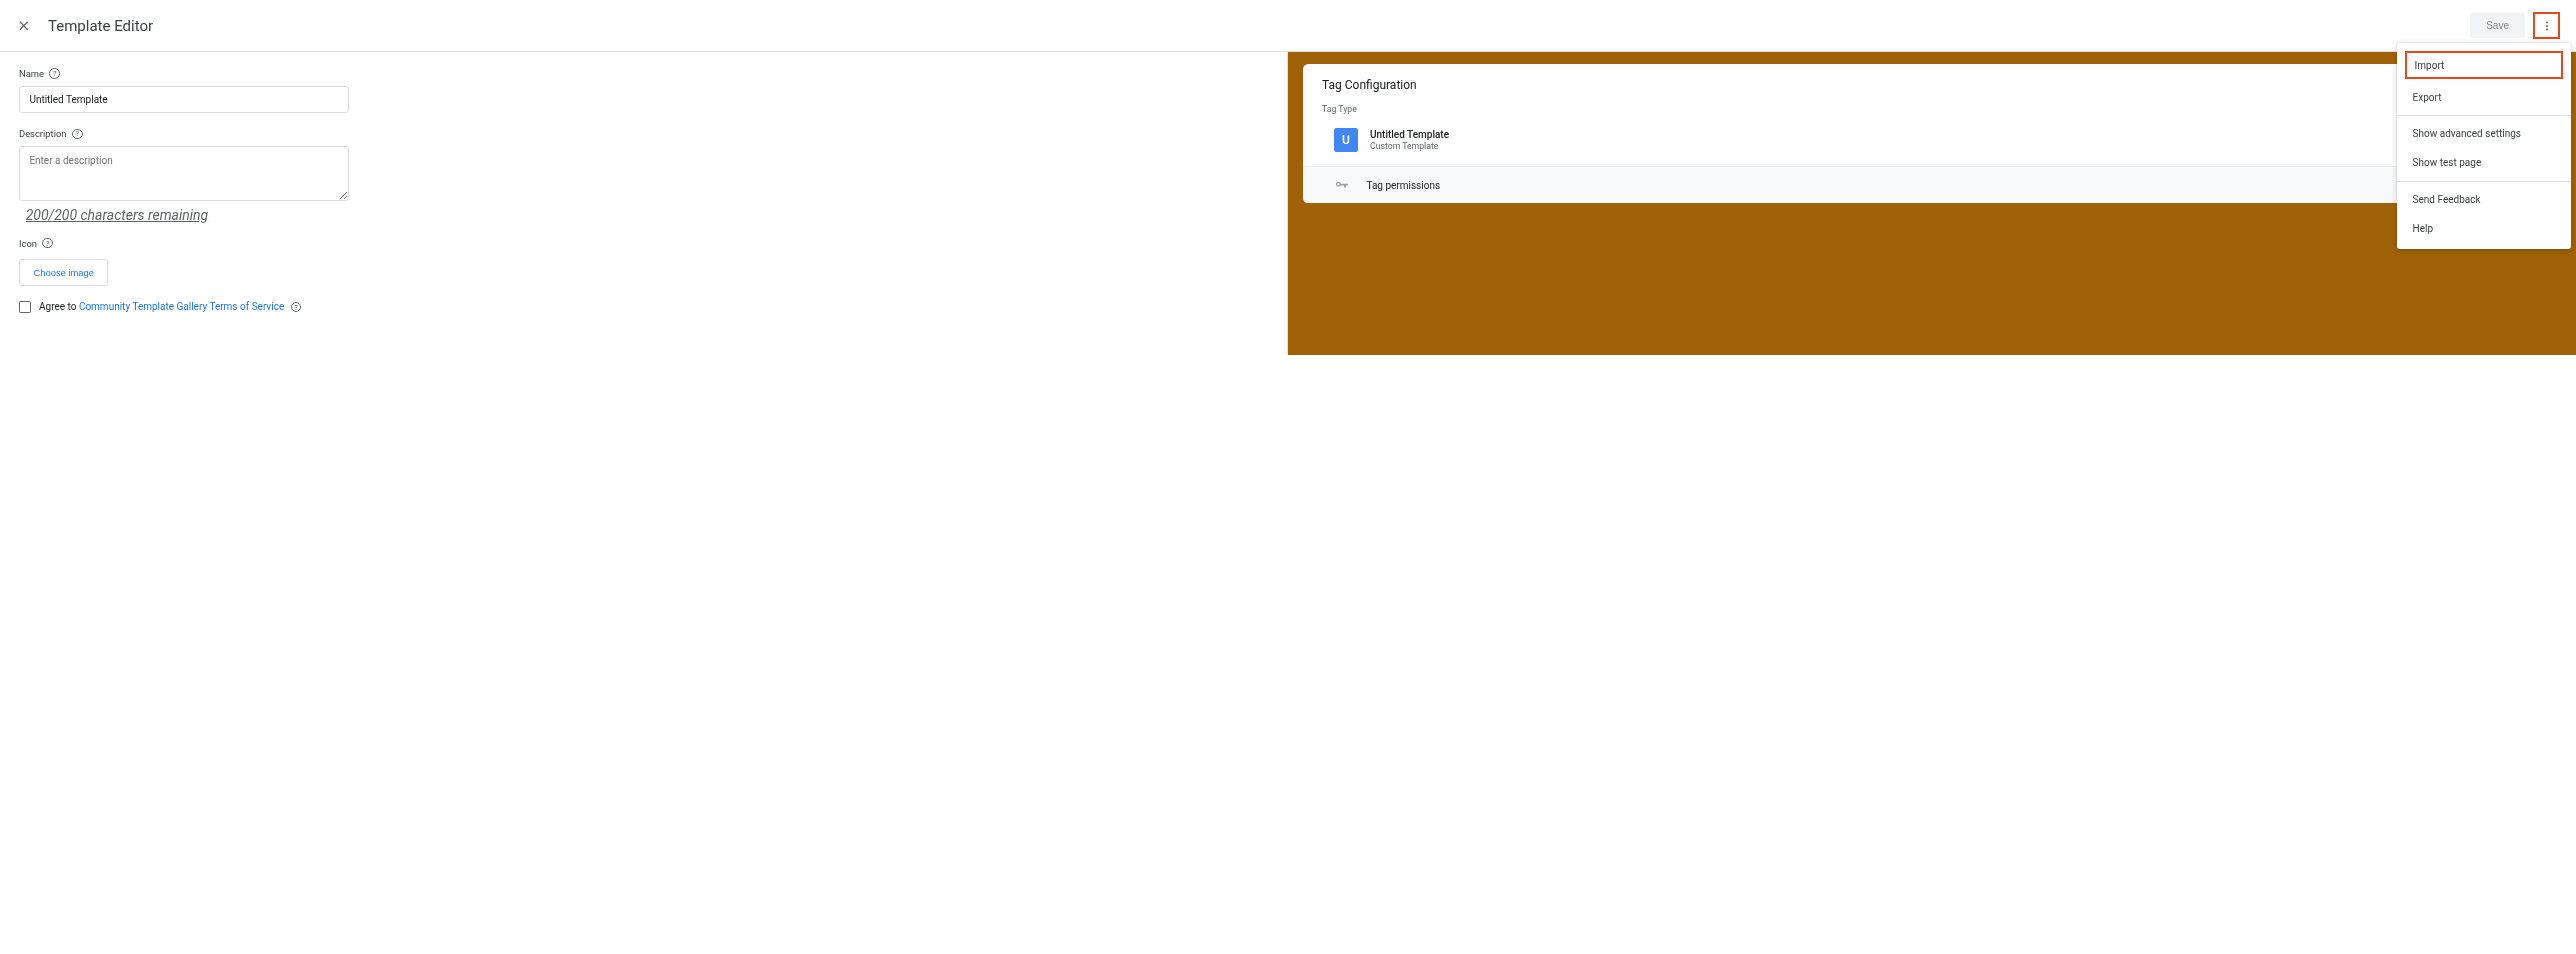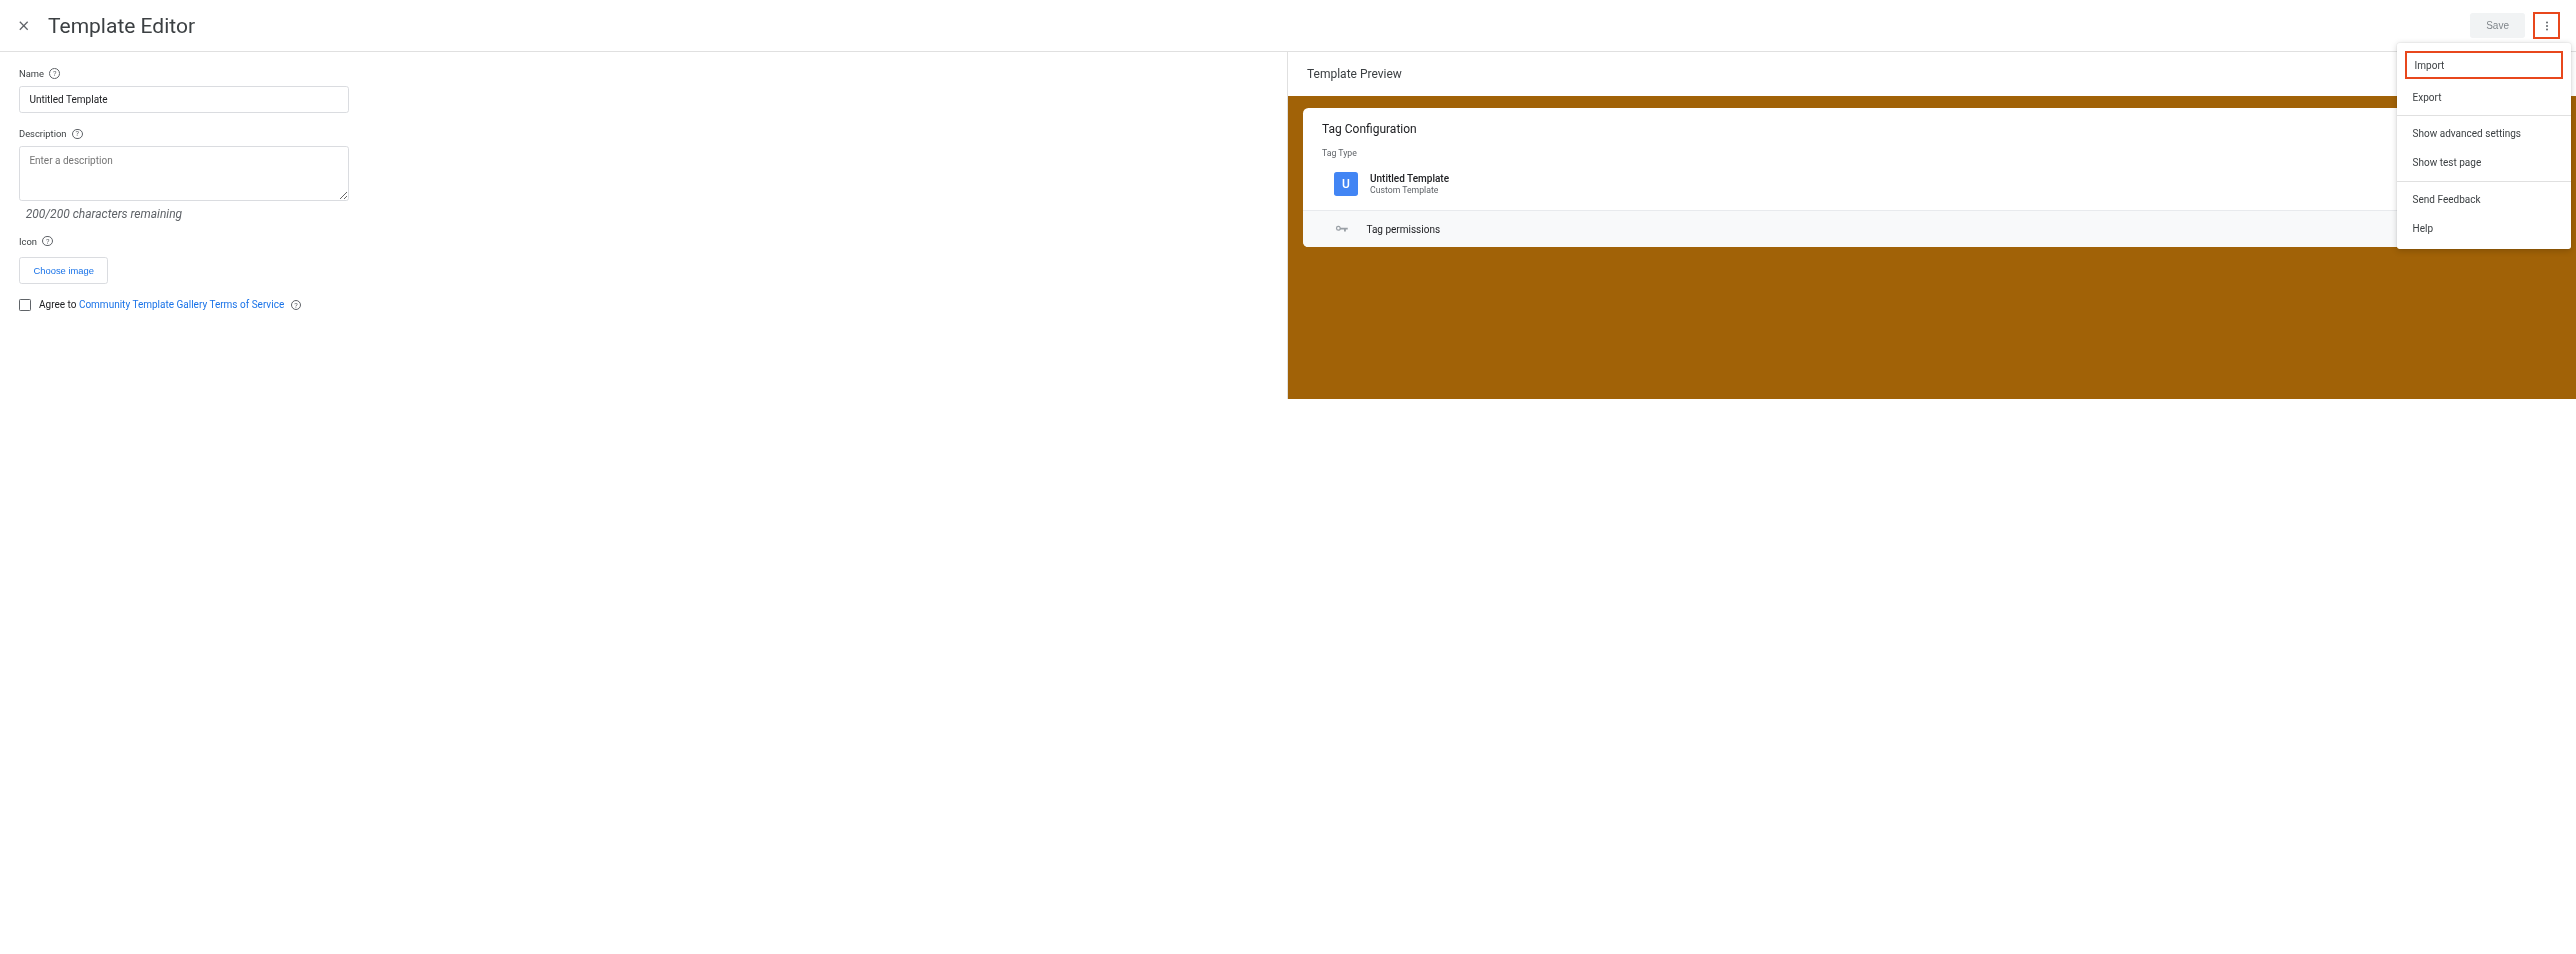--- a/index.html
+++ b/index.html
@@ -23,7 +23,7 @@
       margin-right: 16px;
     }
     .page-title {
-      font-size: 21px;
+      font-size: 15px;
       font-weight: 400;
       color: #3c4043;
     }

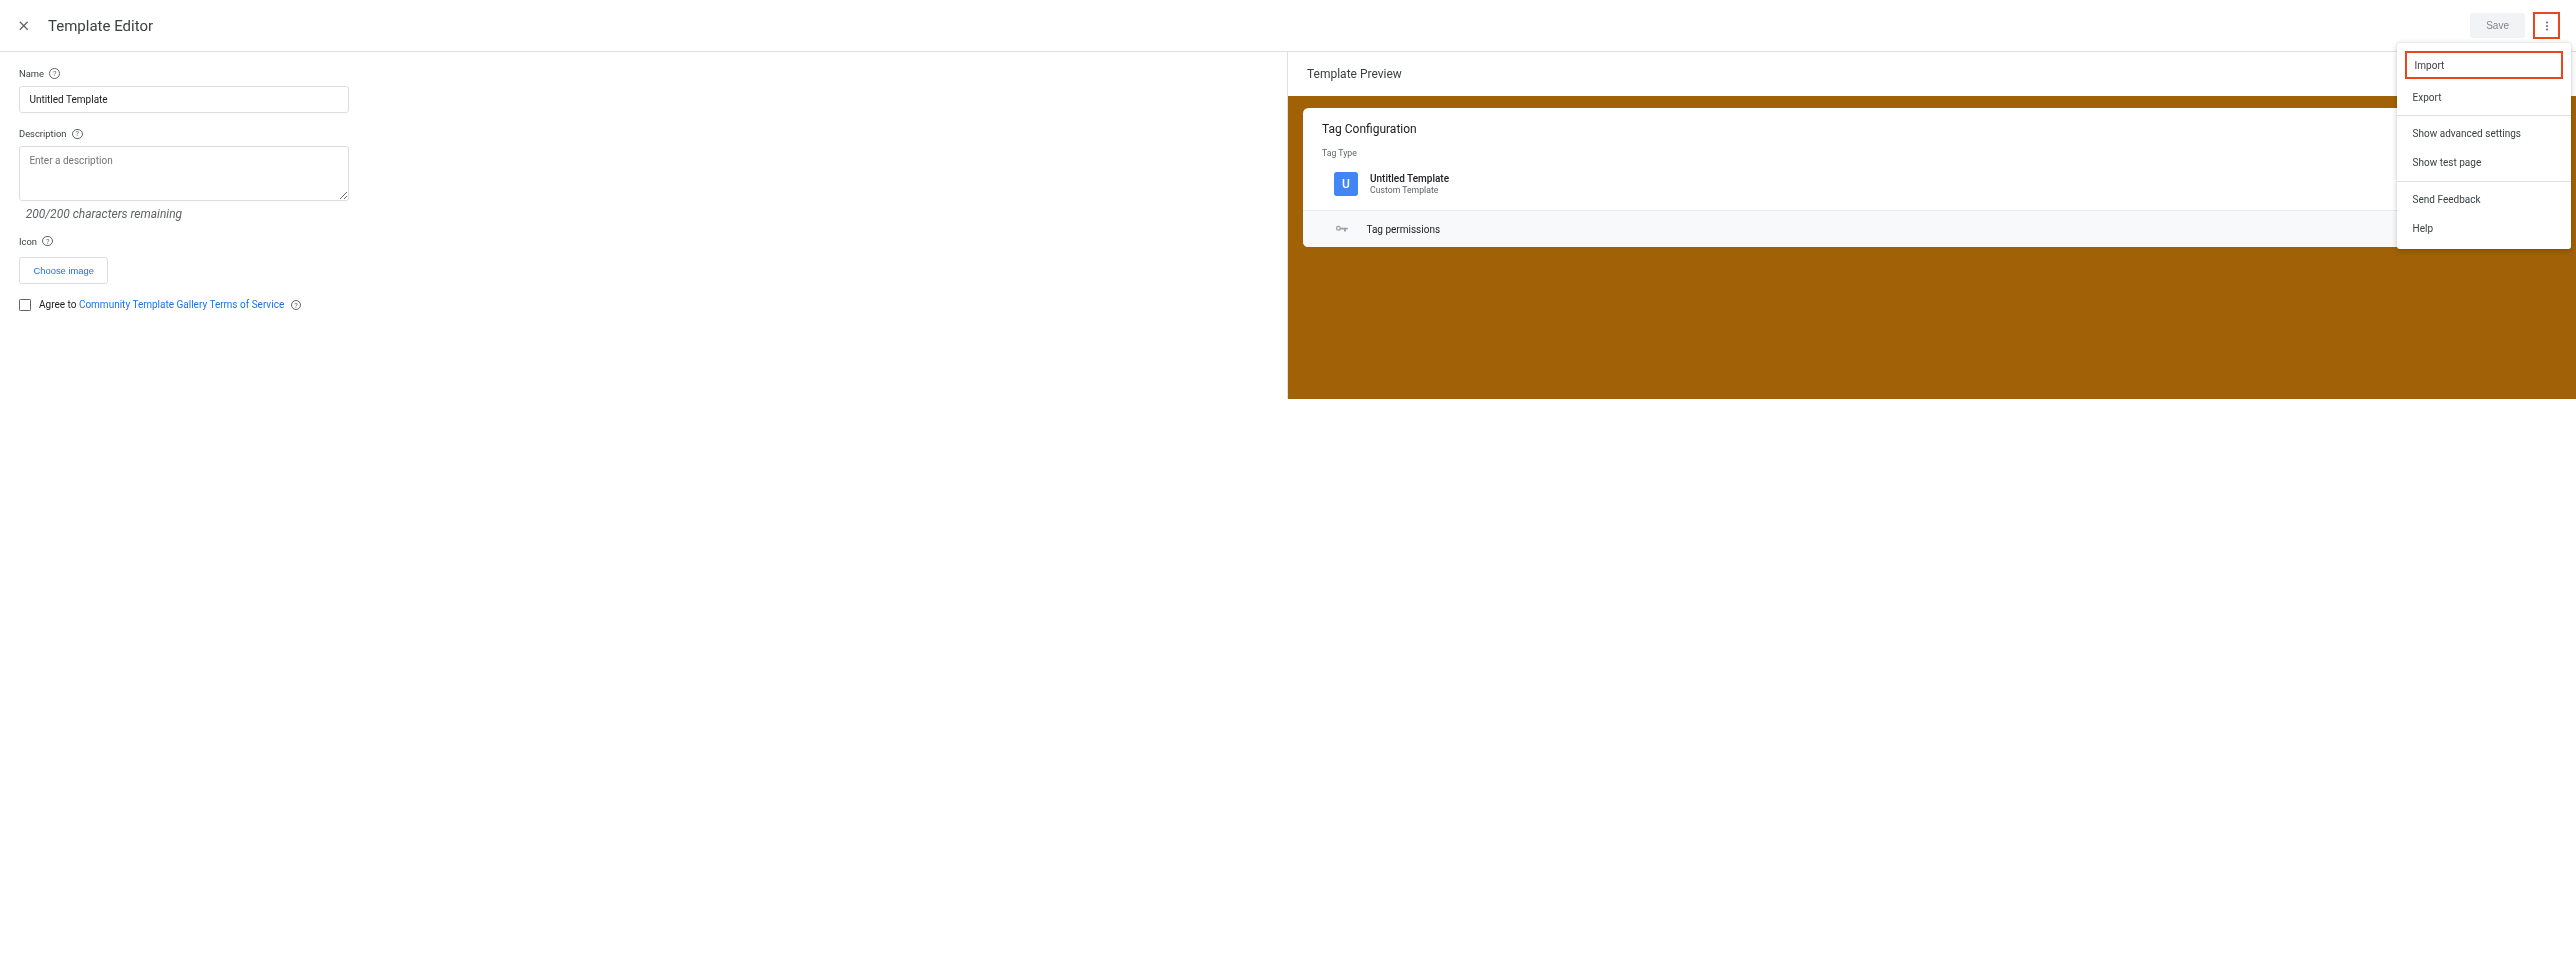--- a/index.html
+++ b/index.html
@@ -325,7 +325,6 @@
   </div>
 
   <div class="right-pane">
-    <div class="preview-header">Template Preview</div>
     <div class="preview-body">
       <div class="card">
         <div class="card-title">Tag Configuration</div>

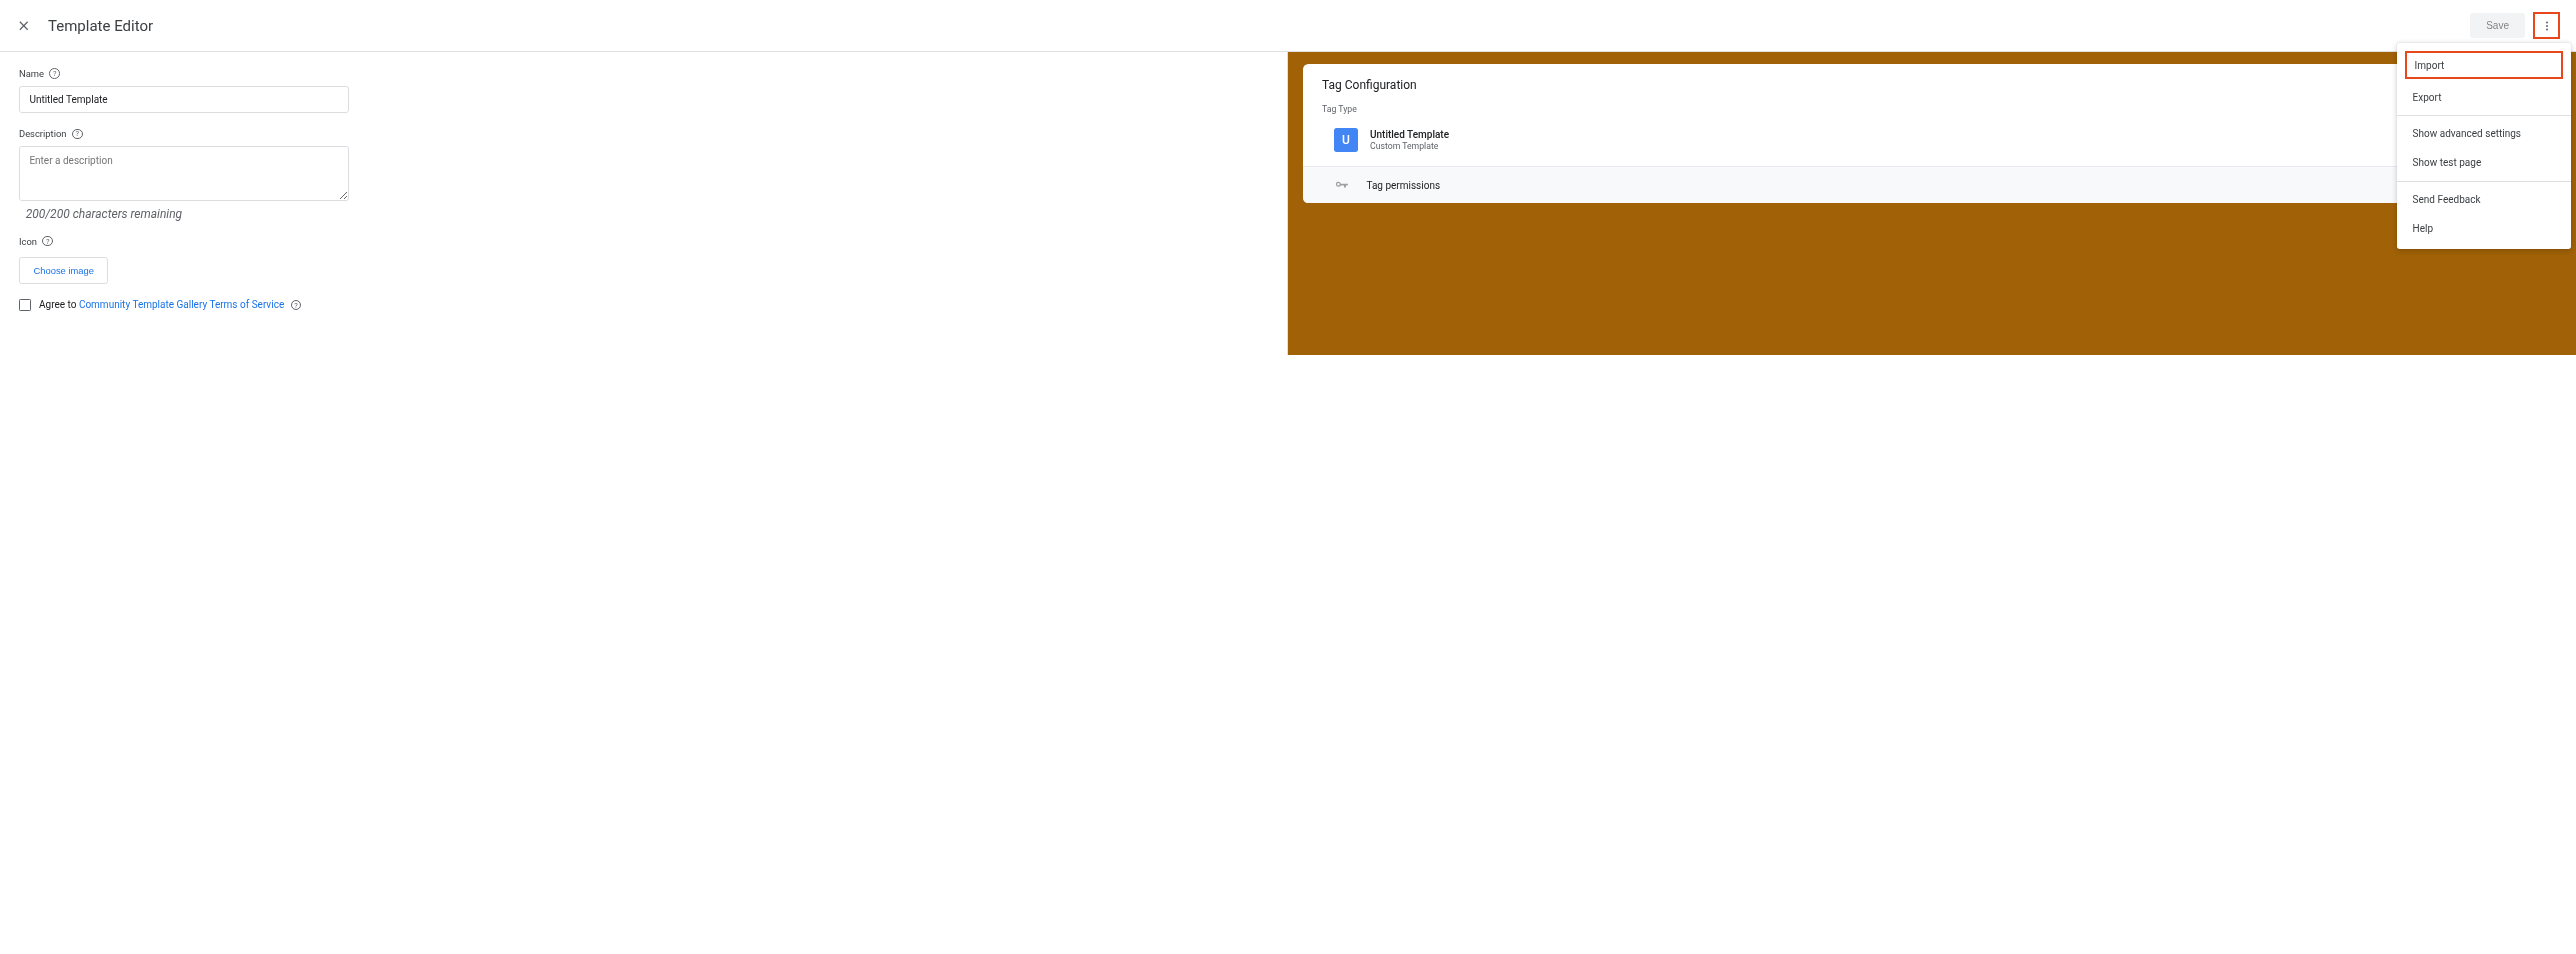--- a/index.html
+++ b/index.html
@@ -139,7 +139,8 @@
       color: #5f6368;
       margin-top: 5.4px;
       margin-left: 6.7px;
-      font-size: 12px;
+      font-size: 14px;
+      text-decoration: underline;
     }
     .choose-image-btn {
       border: 0.7px solid #dadce0;

